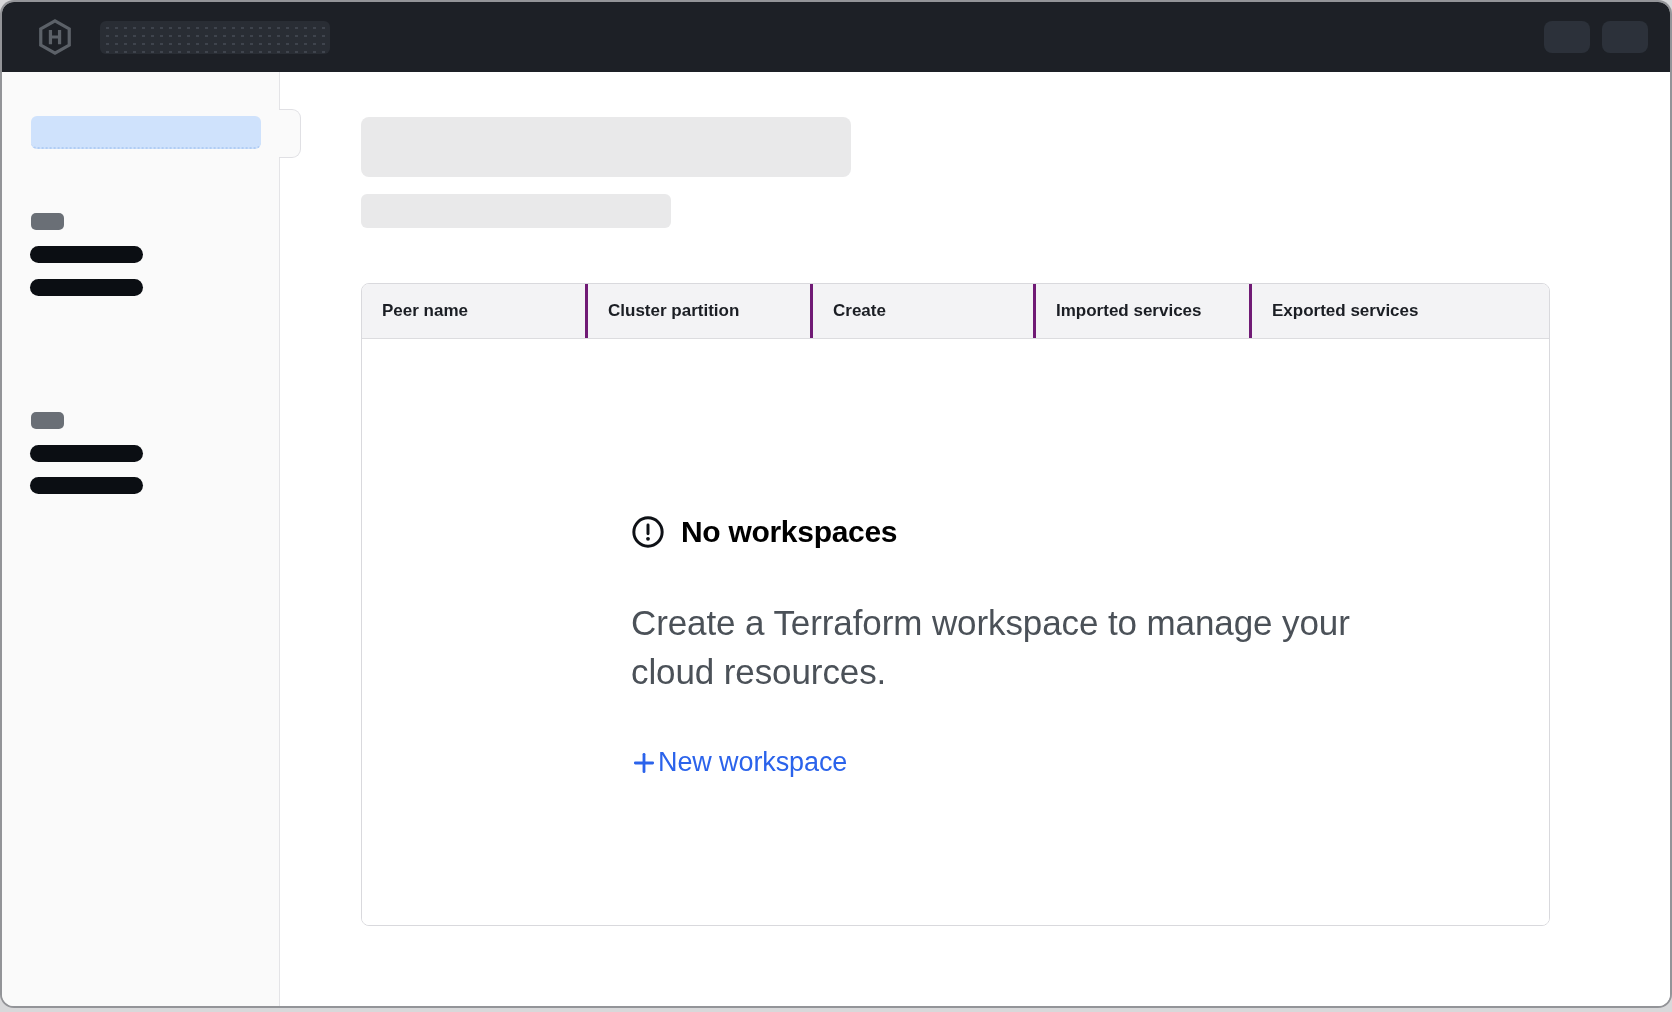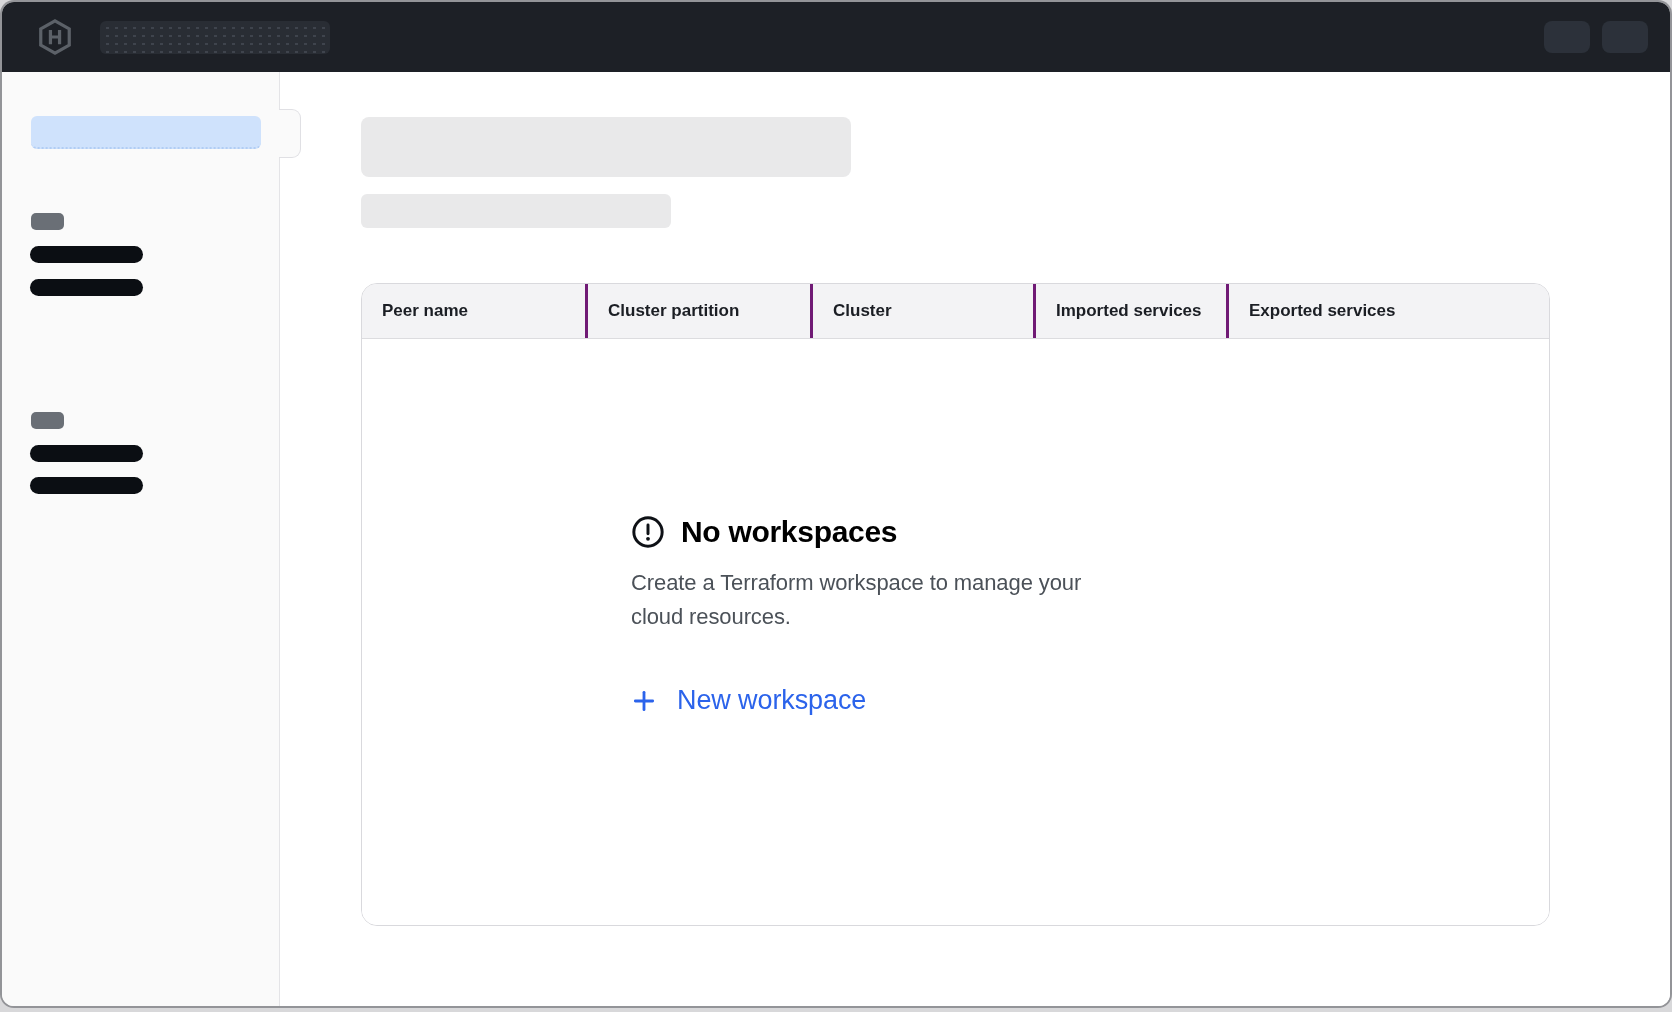--- a/index.html
+++ b/index.html
@@ -76,7 +76,7 @@
   
   .table {
     position:absolute; left:81px; top:211px; width:1189px; height:643px;
-    border:1px solid #d9d9dd; border-radius:16px; background:#fff;
+    border:1px solid #d9d9dd; border-radius:8px; background:#fff;
     display:flex; flex-direction:column; overflow:hidden;
   }
   .thead {

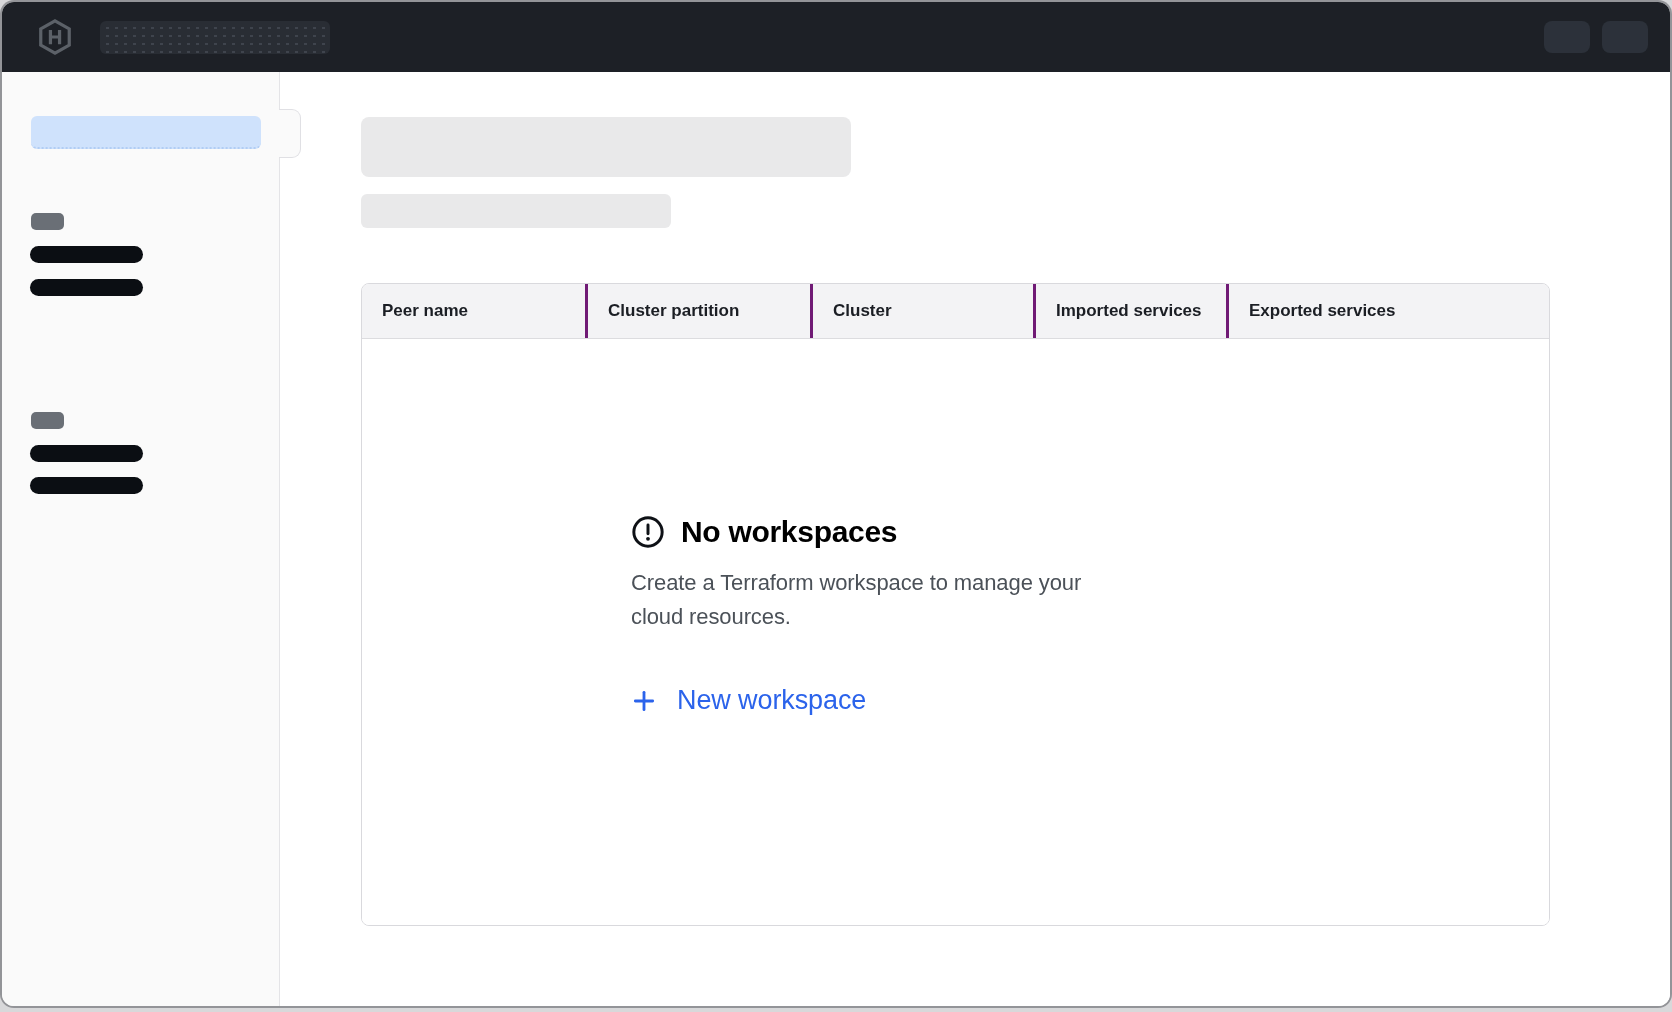--- a/index.html
+++ b/index.html
@@ -155,7 +155,7 @@
         <div class="thead">
           <div class="th col-peer">Peer name</div>
           <div class="th col-cluster">Cluster partition</div>
-          <div class="th col-status">Cluster</div>
+          <div class="th col-status">Create</div>
           <div class="th col-imported">Imported services</div>
           <div class="th col-exported">Exported services</div>
         </div>

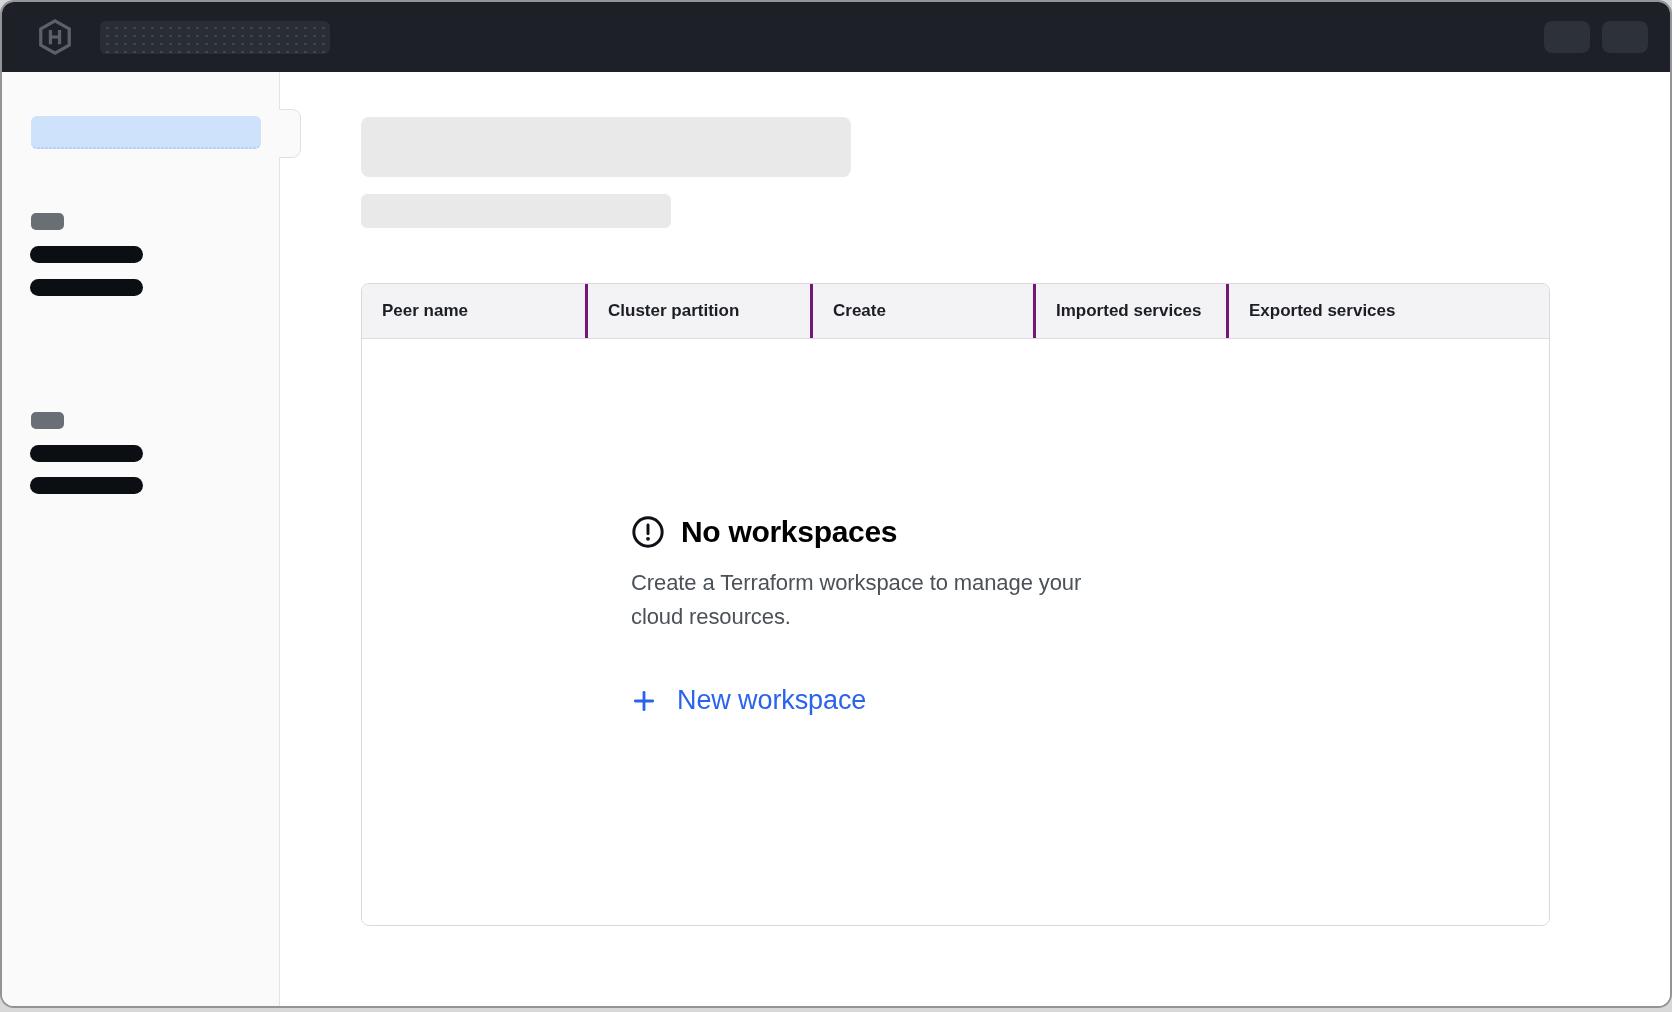--- a/index.html
+++ b/index.html
@@ -93,7 +93,7 @@
   .col-cluster  { width:225px; }
   .col-status   { width:223px; }
   .col-imported { width:193px; }
-  .col-exported { width:193px; }
+  .col-exported { width:193px;margin-left:23px; }
   .col-actions  { flex:1; }
   .tbody { flex:1; position:relative; background:#fff; }
 

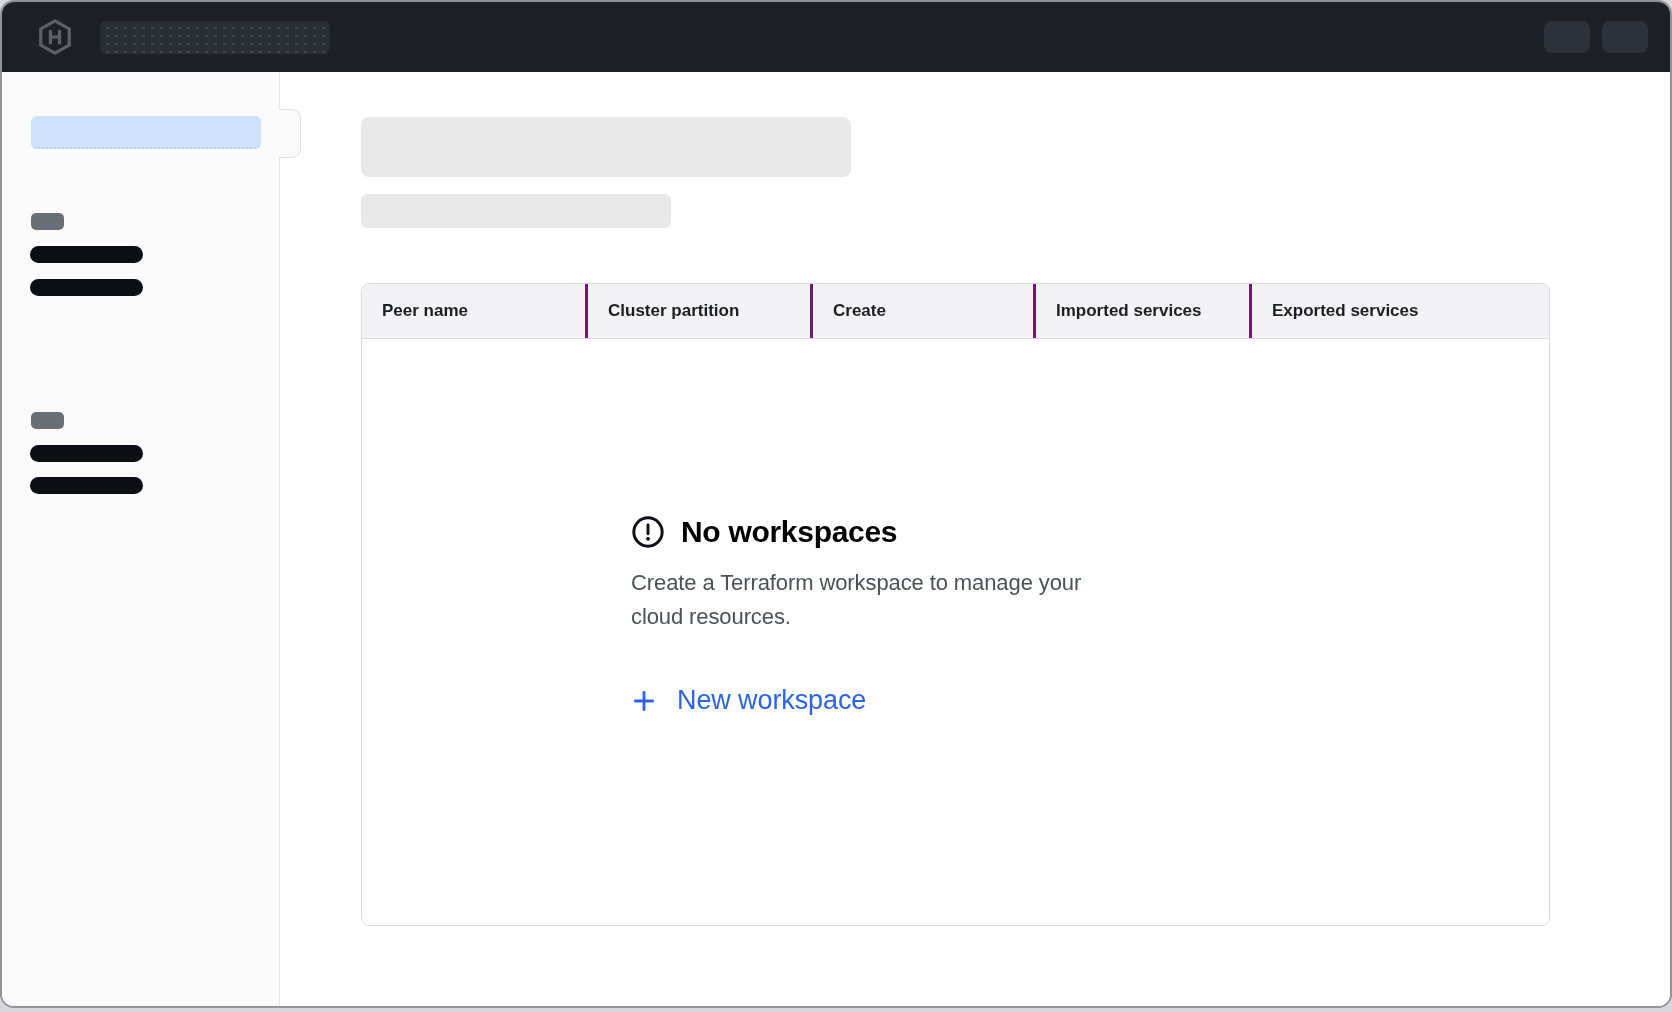--- a/index.html
+++ b/index.html
@@ -105,7 +105,7 @@
     font-size:30px; font-weight:700; color:#000000; letter-spacing:-0.3px;
   }
   .empty-body {
-    margin-top:16px; font-size:22px; line-height:34px; color:#4b5158;
+    margin-top:48px; font-size:35px; line-height:49px; color:#4b5158;
     white-space:pre-line; letter-spacing:-0.1px;
   }
   .empty-cta {

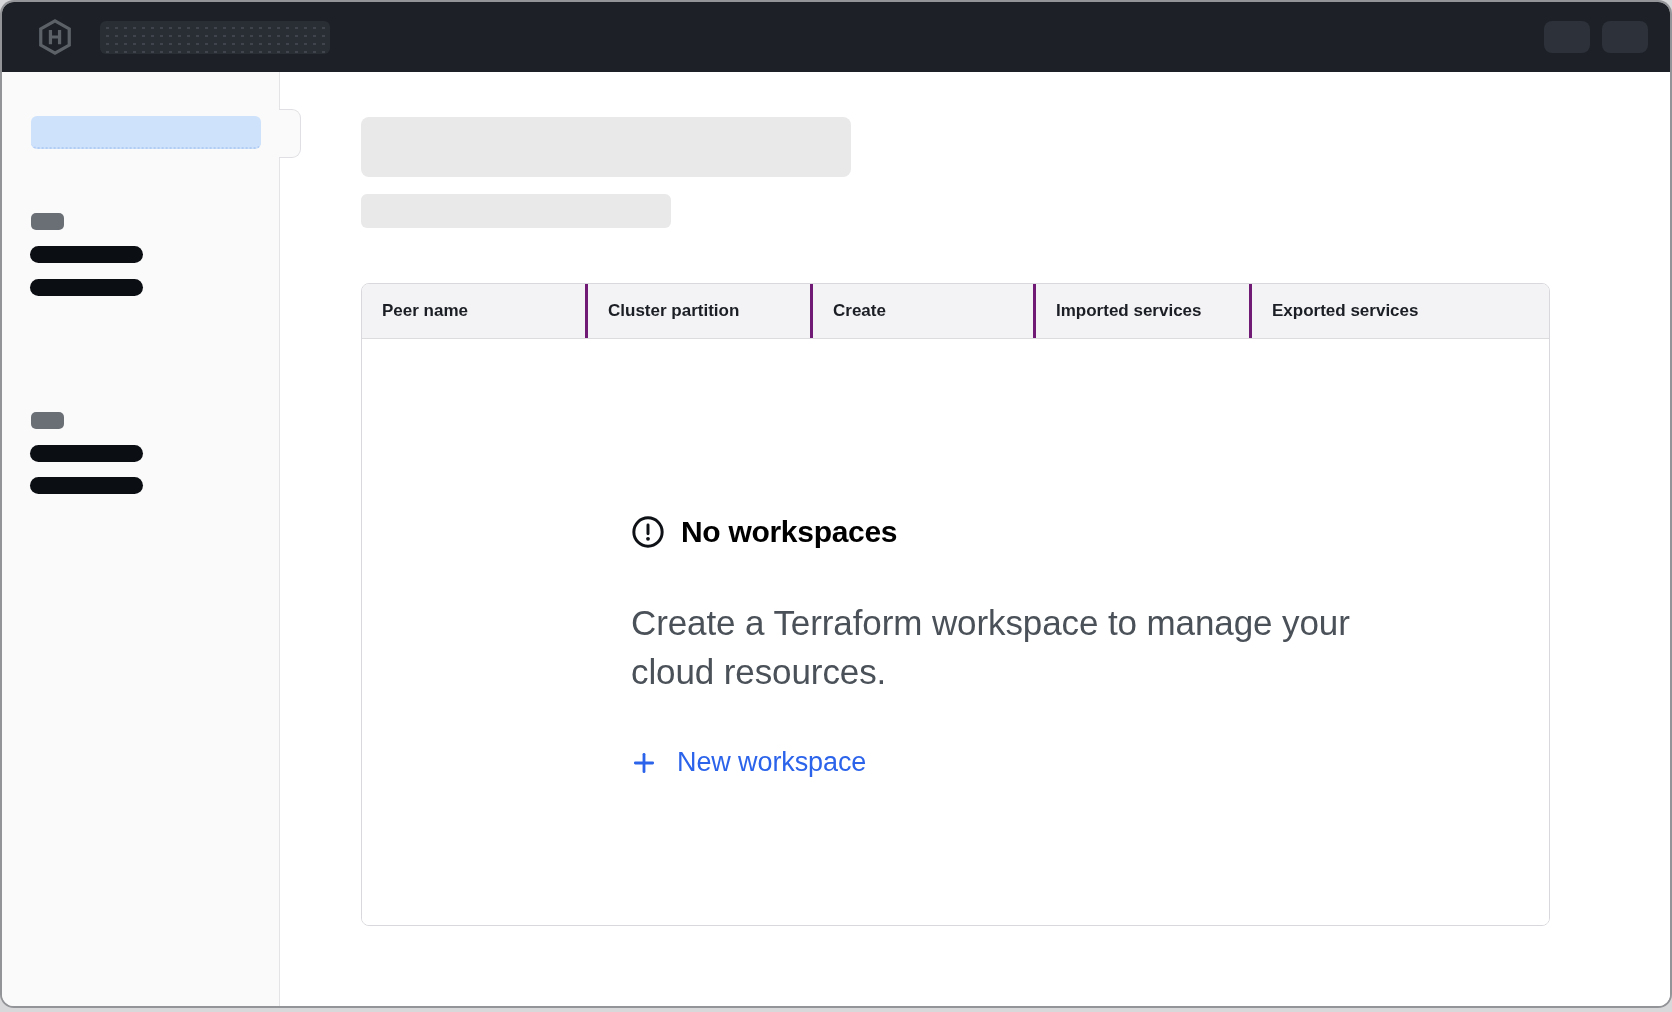--- a/index.html
+++ b/index.html
@@ -109,7 +109,7 @@
     white-space:pre-line; letter-spacing:-0.1px;
   }
   .empty-cta {
-    margin-top:51px; display:inline-flex; align-items:center; gap:20px;
+    margin-top:51px; display:inline-flex; align-items:center; gap:1px;
     color:#2b63eb; text-decoration:none; cursor:pointer;
   }
   .empty-cta-label { font-size:27px; font-weight:500; letter-spacing:-0.1px; }

